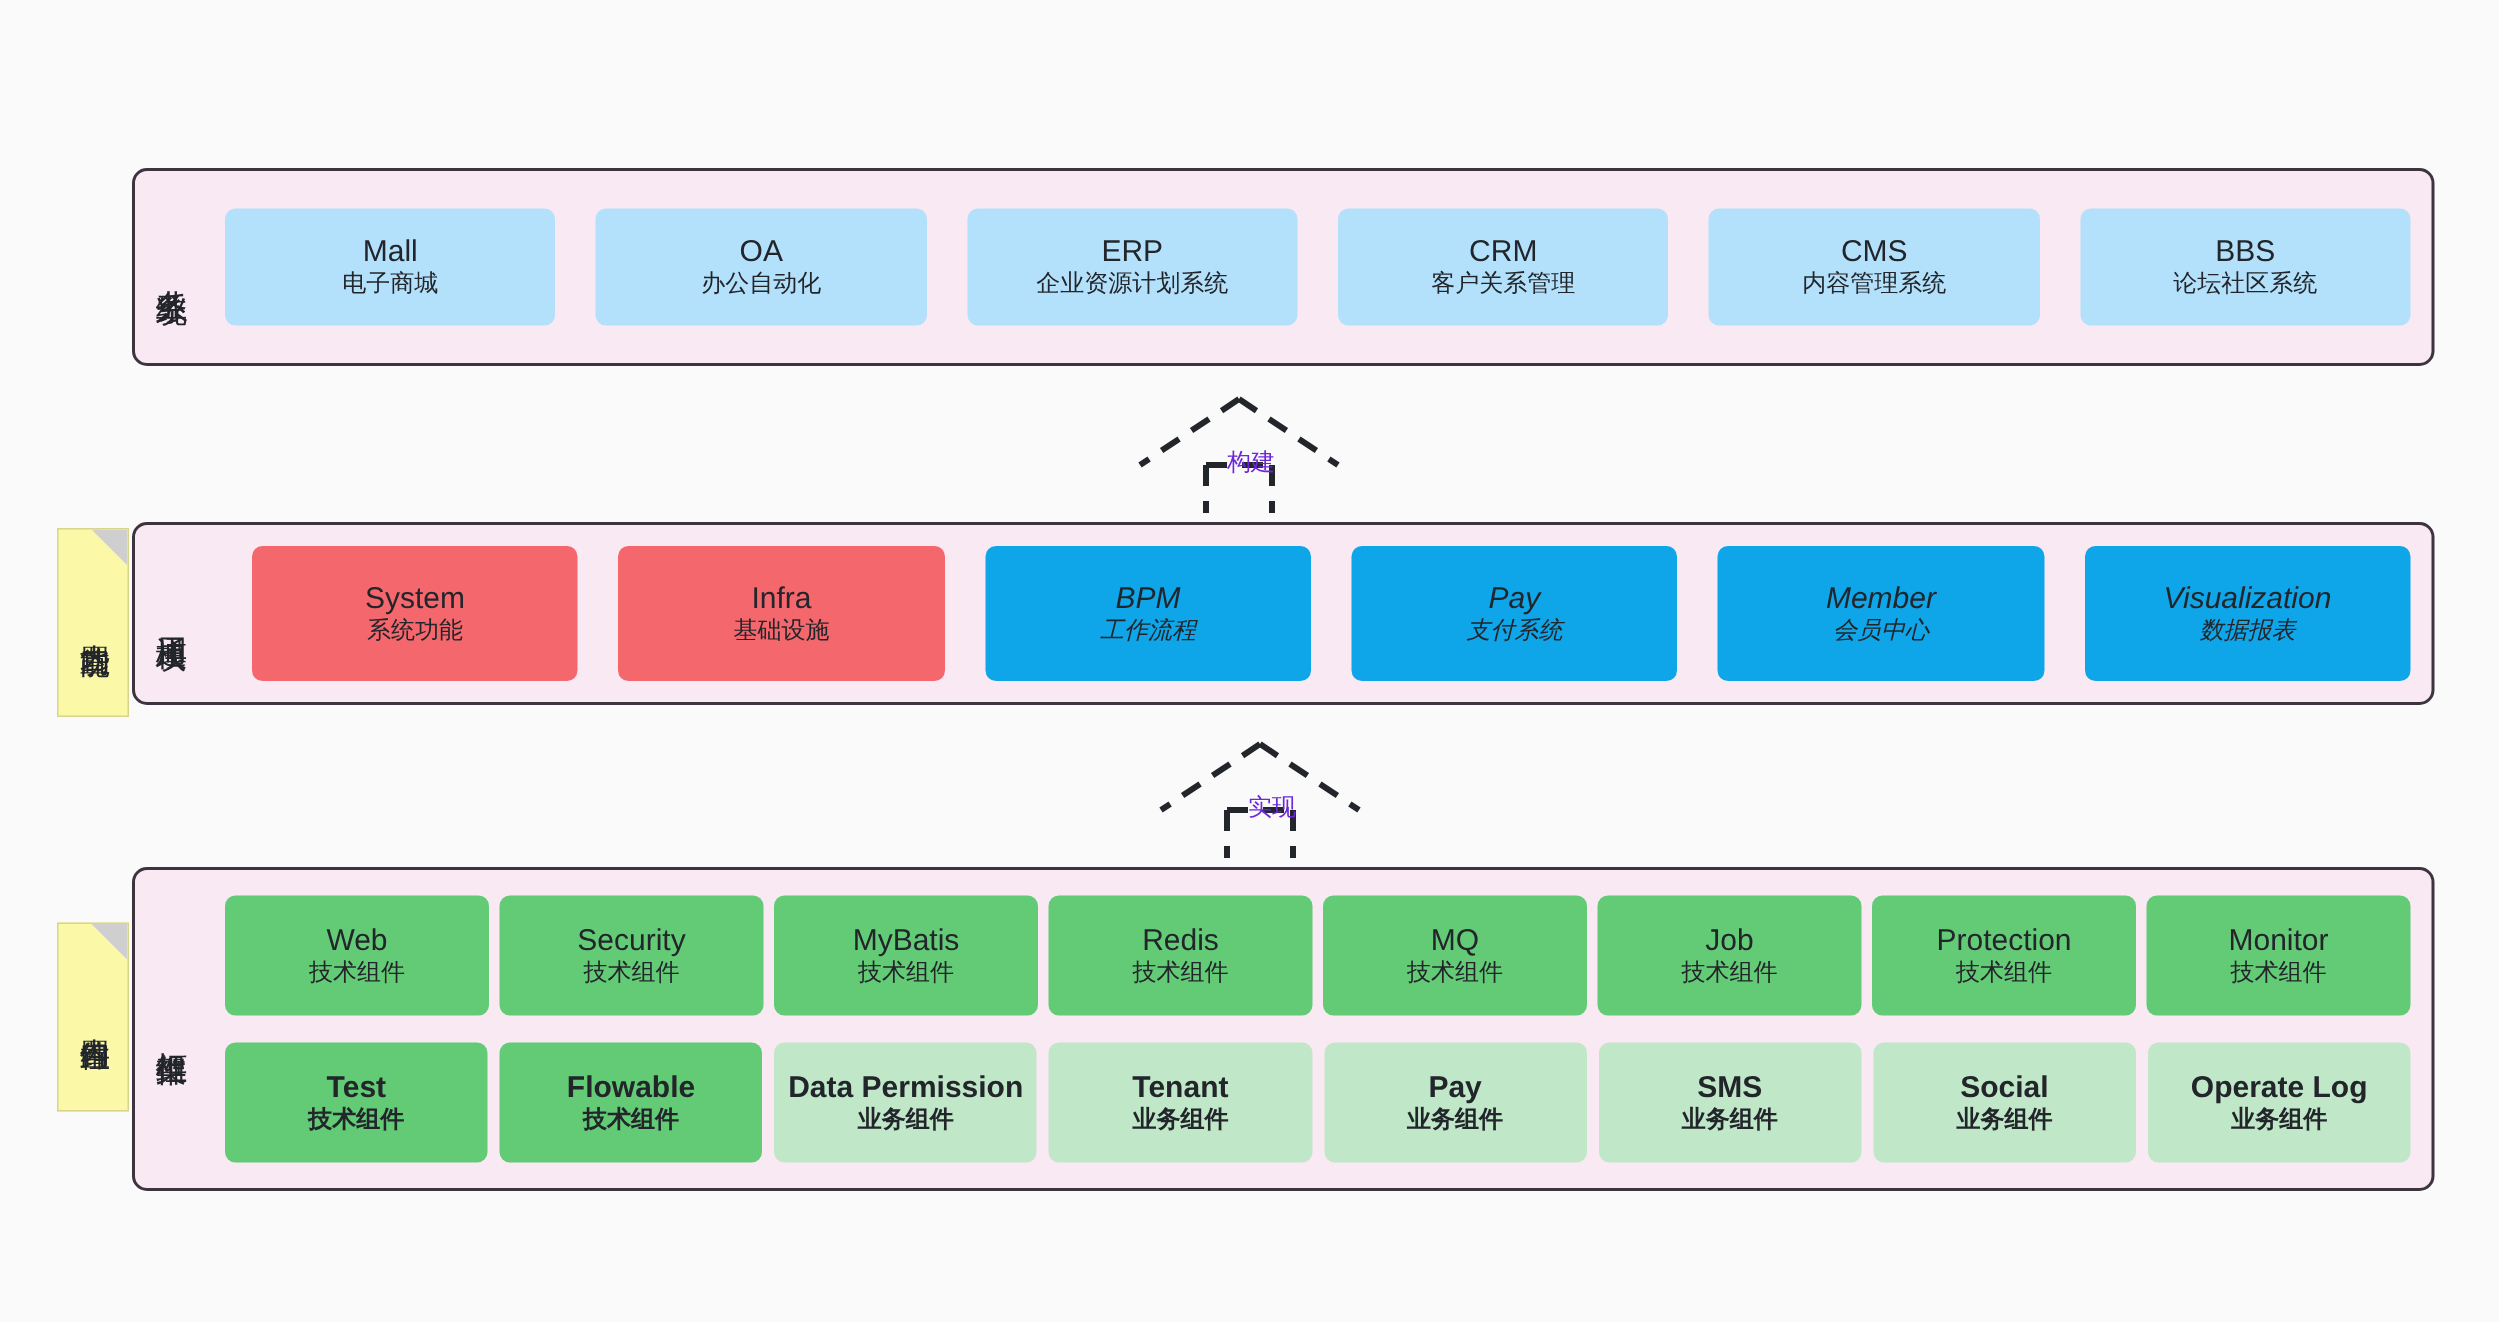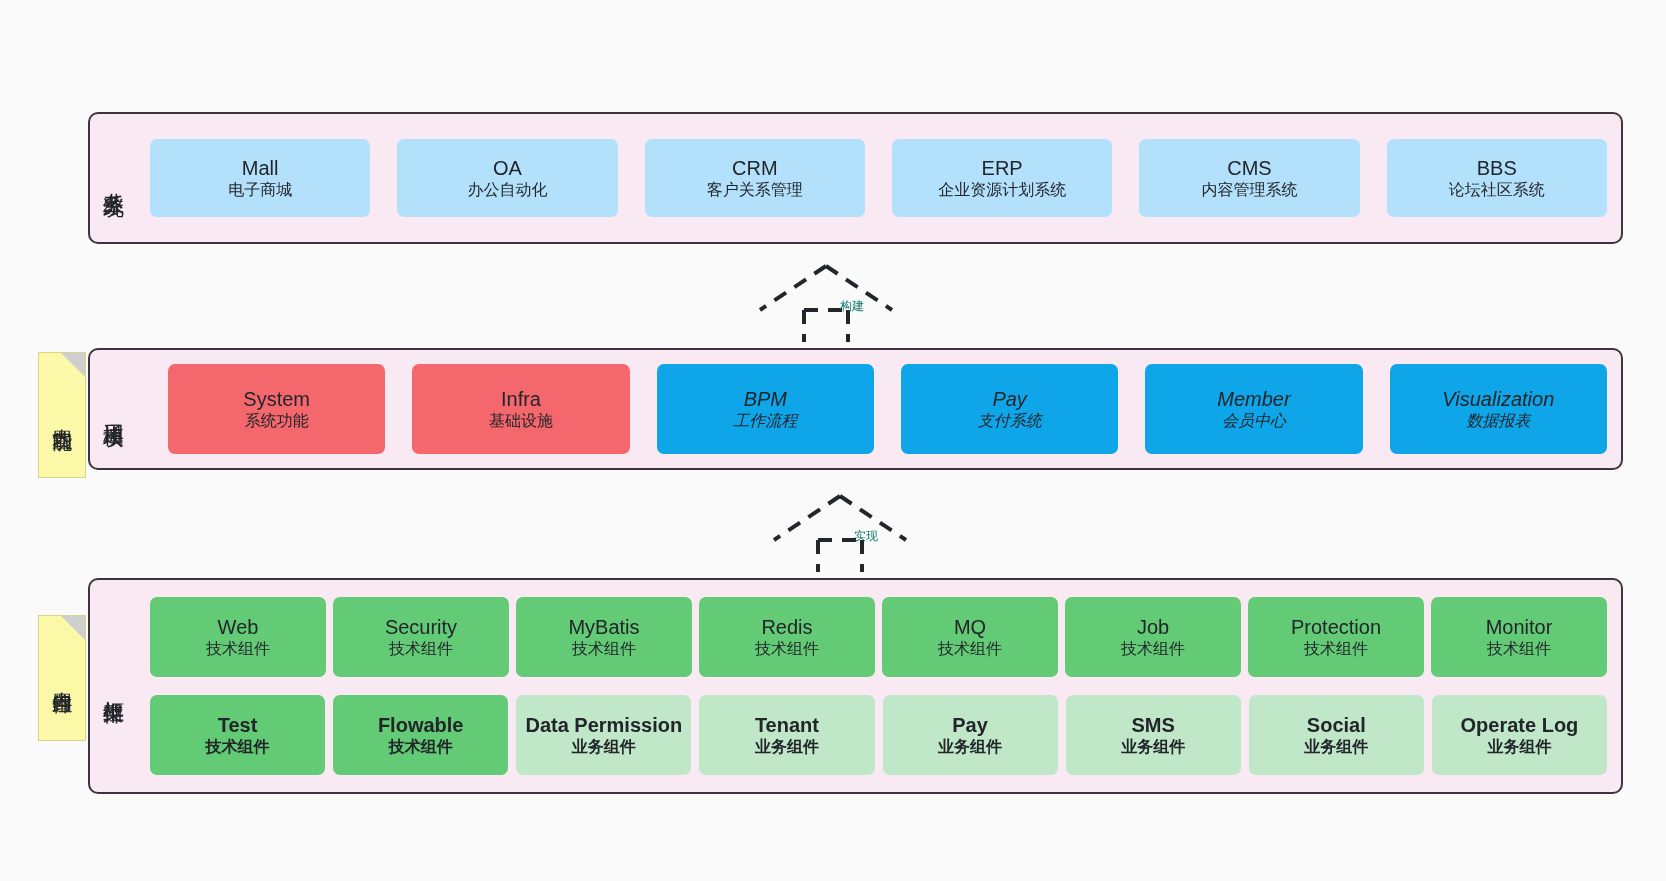--- a/index.html
+++ b/index.html
@@ -147,12 +147,12 @@
           <span class="sub">办公自动化</span>
         </div>
         <div class="card blue">
+          <span class="name">ERP</span>
+          <span class="sub">企业资源计划系统</span>
+        </div>
+        <div class="card blue">
           <span class="name">CRM</span>
           <span class="sub">客户关系管理</span>
-        </div>
-        <div class="card blue">
-          <span class="name">ERP</span>
-          <span class="sub">企业资源计划系统</span>
         </div>
         <div class="card blue">
           <span class="name">CMS</span>

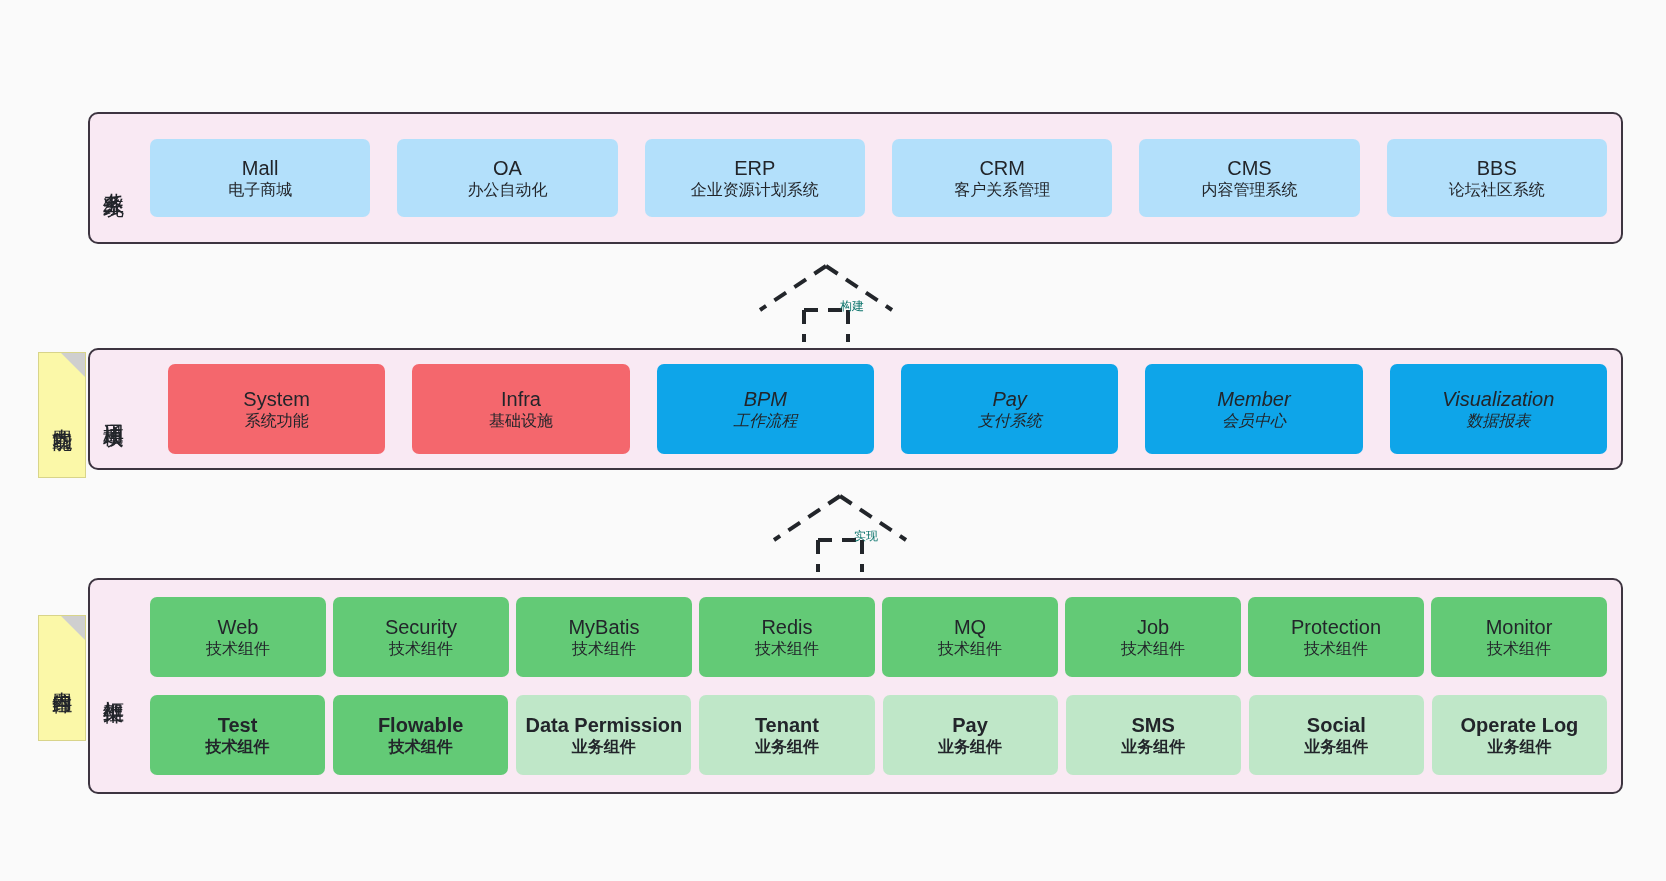--- a/index.html
+++ b/index.html
@@ -122,11 +122,10 @@
   .gen-arrow svg { display: block; overflow: visible; }
   .gen-label {
     position: absolute;
-    font-size: 12px;
-    color: #0f766e;
+    font-size: 16px;
+    color: #6d28d9;
     background: transparent;
     white-space: nowrap;
-    margin-left: 22px;
   }
 </style>
 </head>

